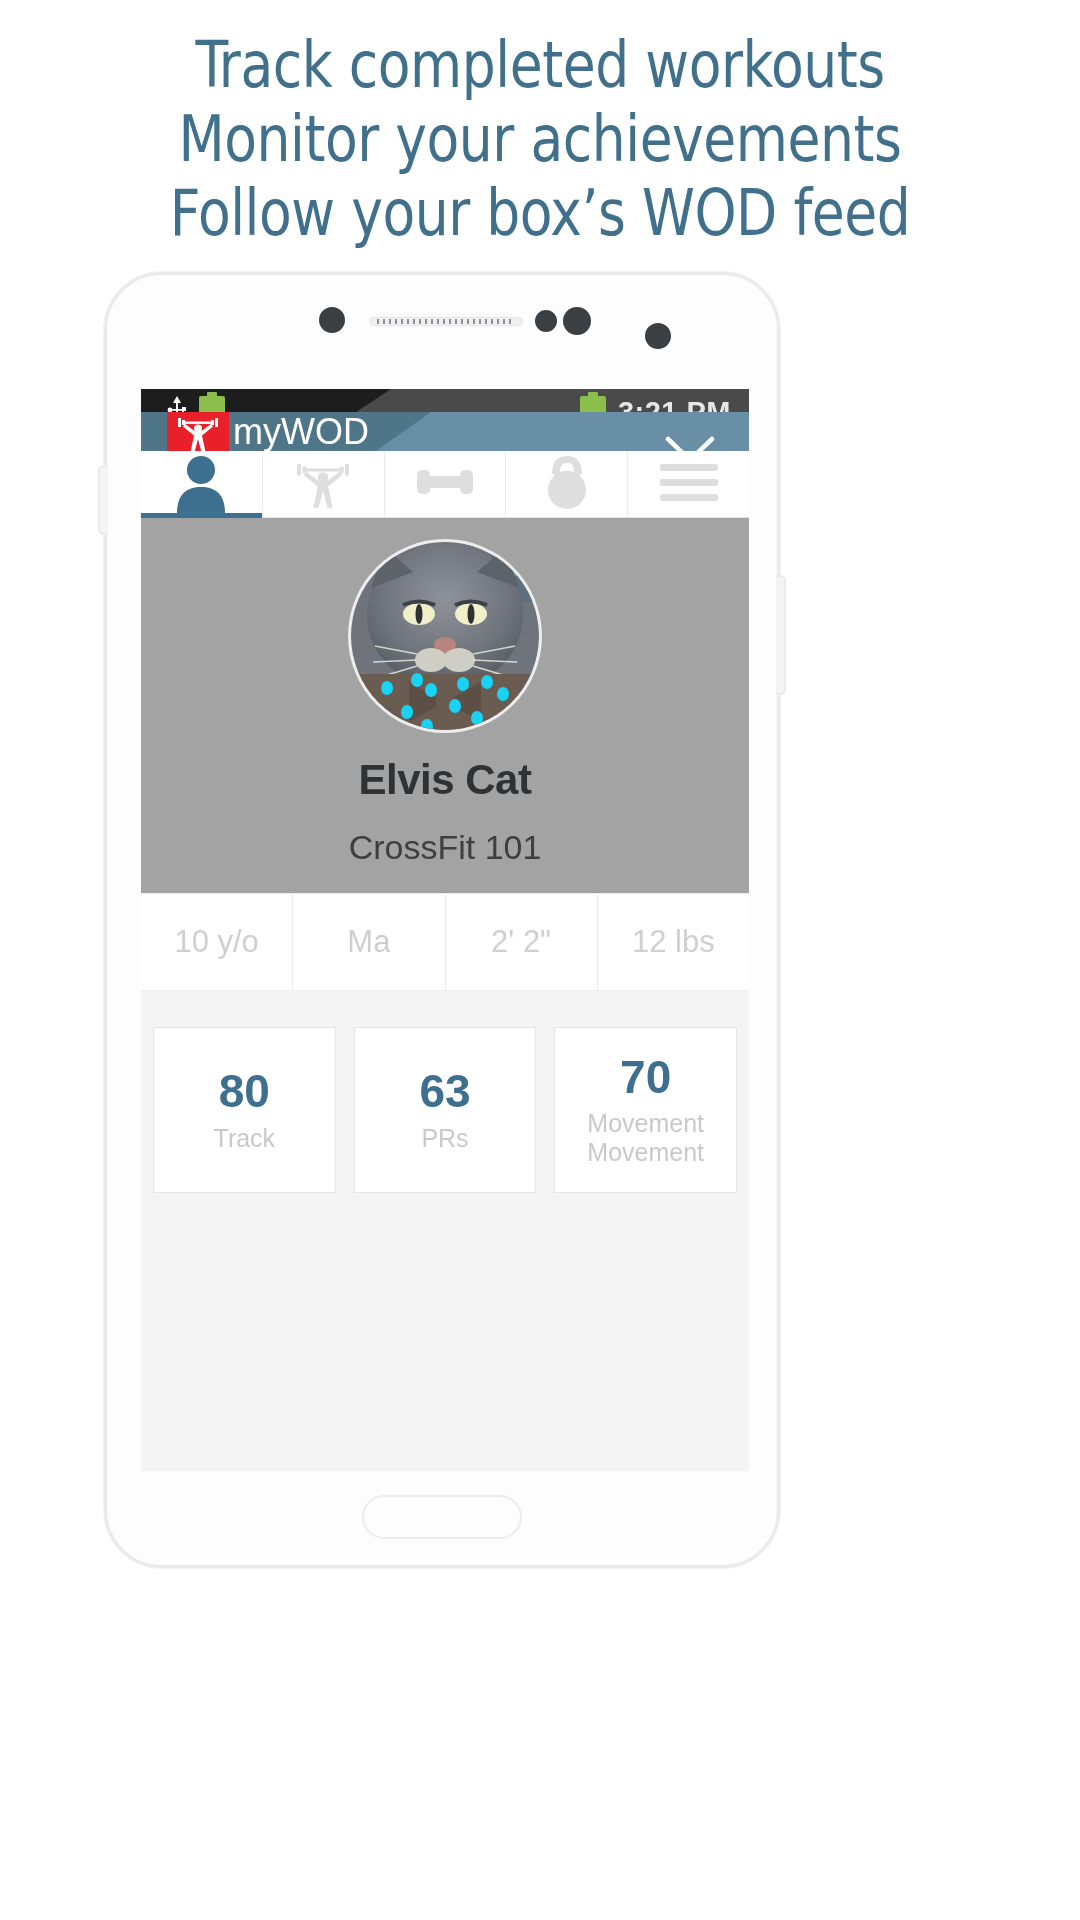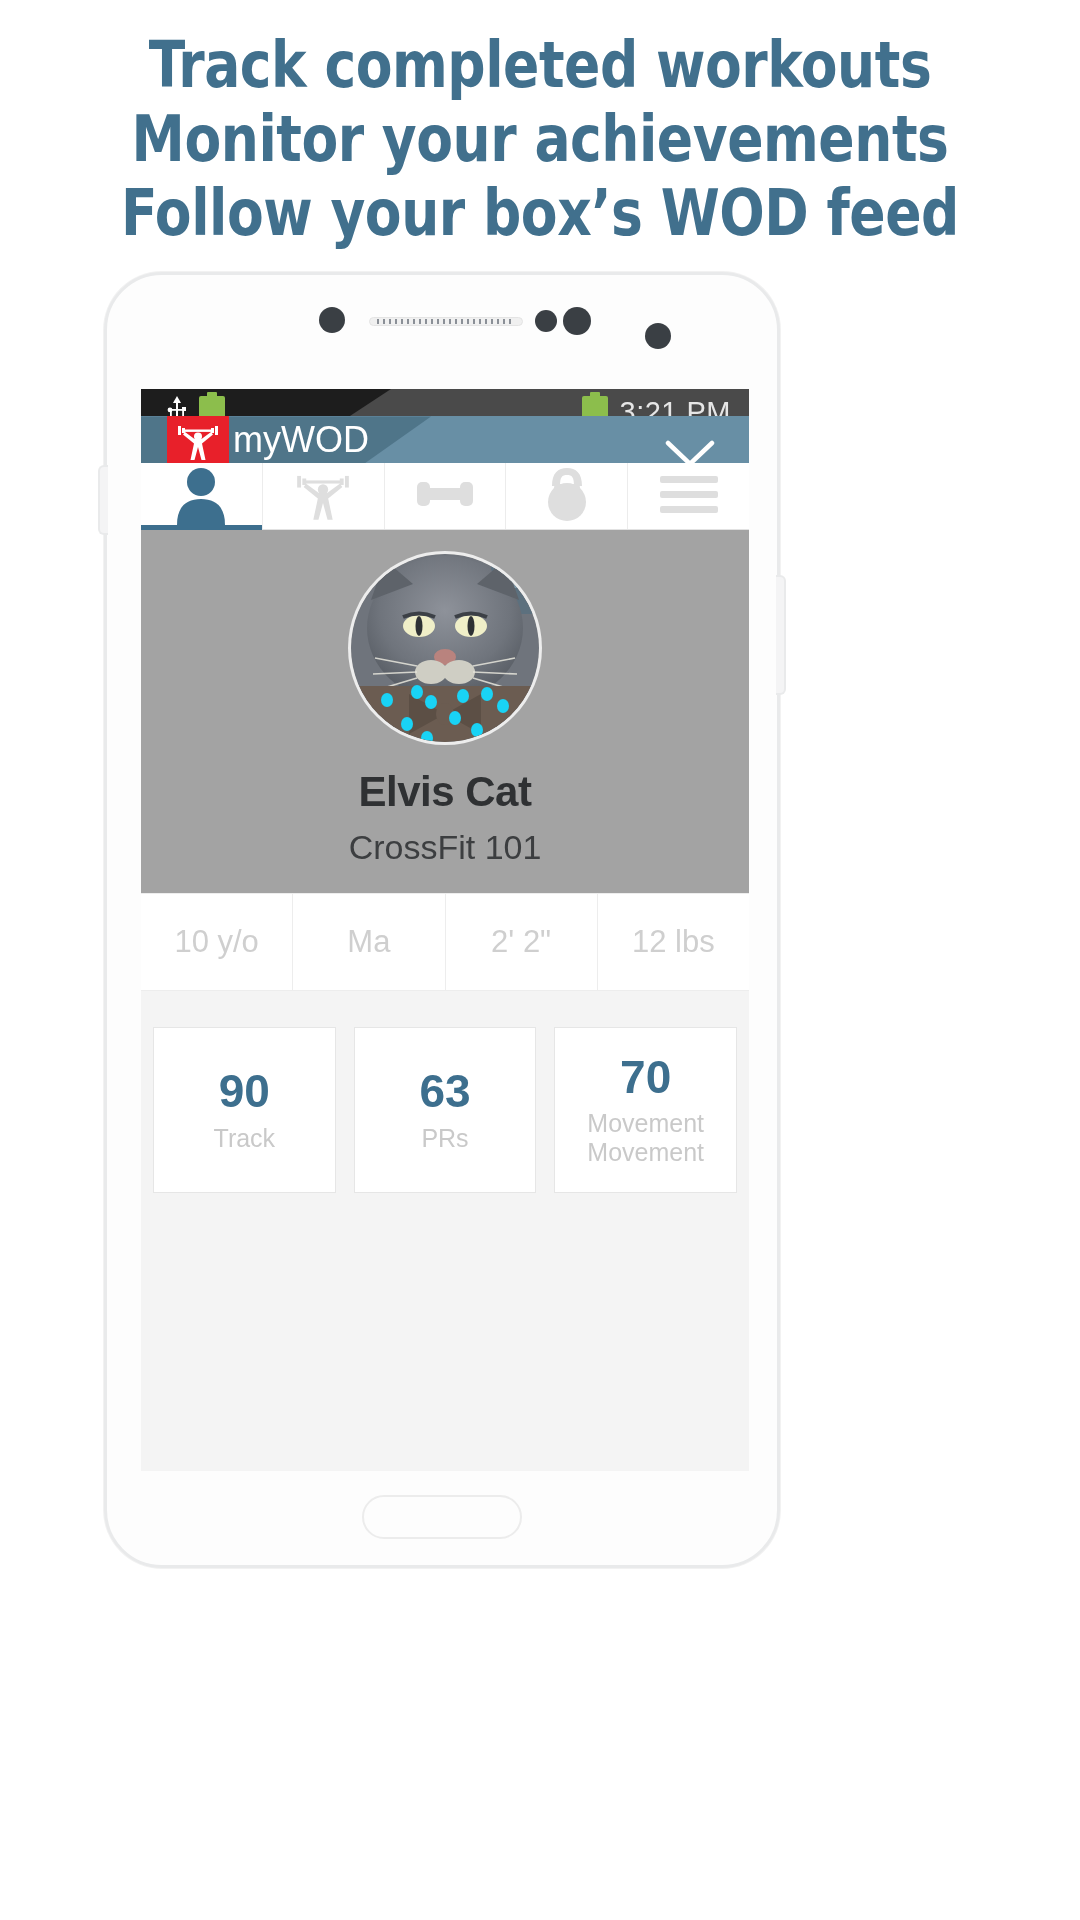--- a/index.html
+++ b/index.html
@@ -17,7 +17,7 @@
     text-align:center;
     color:#41708d;
     font-family:"DejaVu Sans Condensed","Liberation Sans", sans-serif;
-    font-weight:700;
+    font-weight:400;
     font-size:64px;
     line-height:74px;
     letter-spacing:-0.5px;

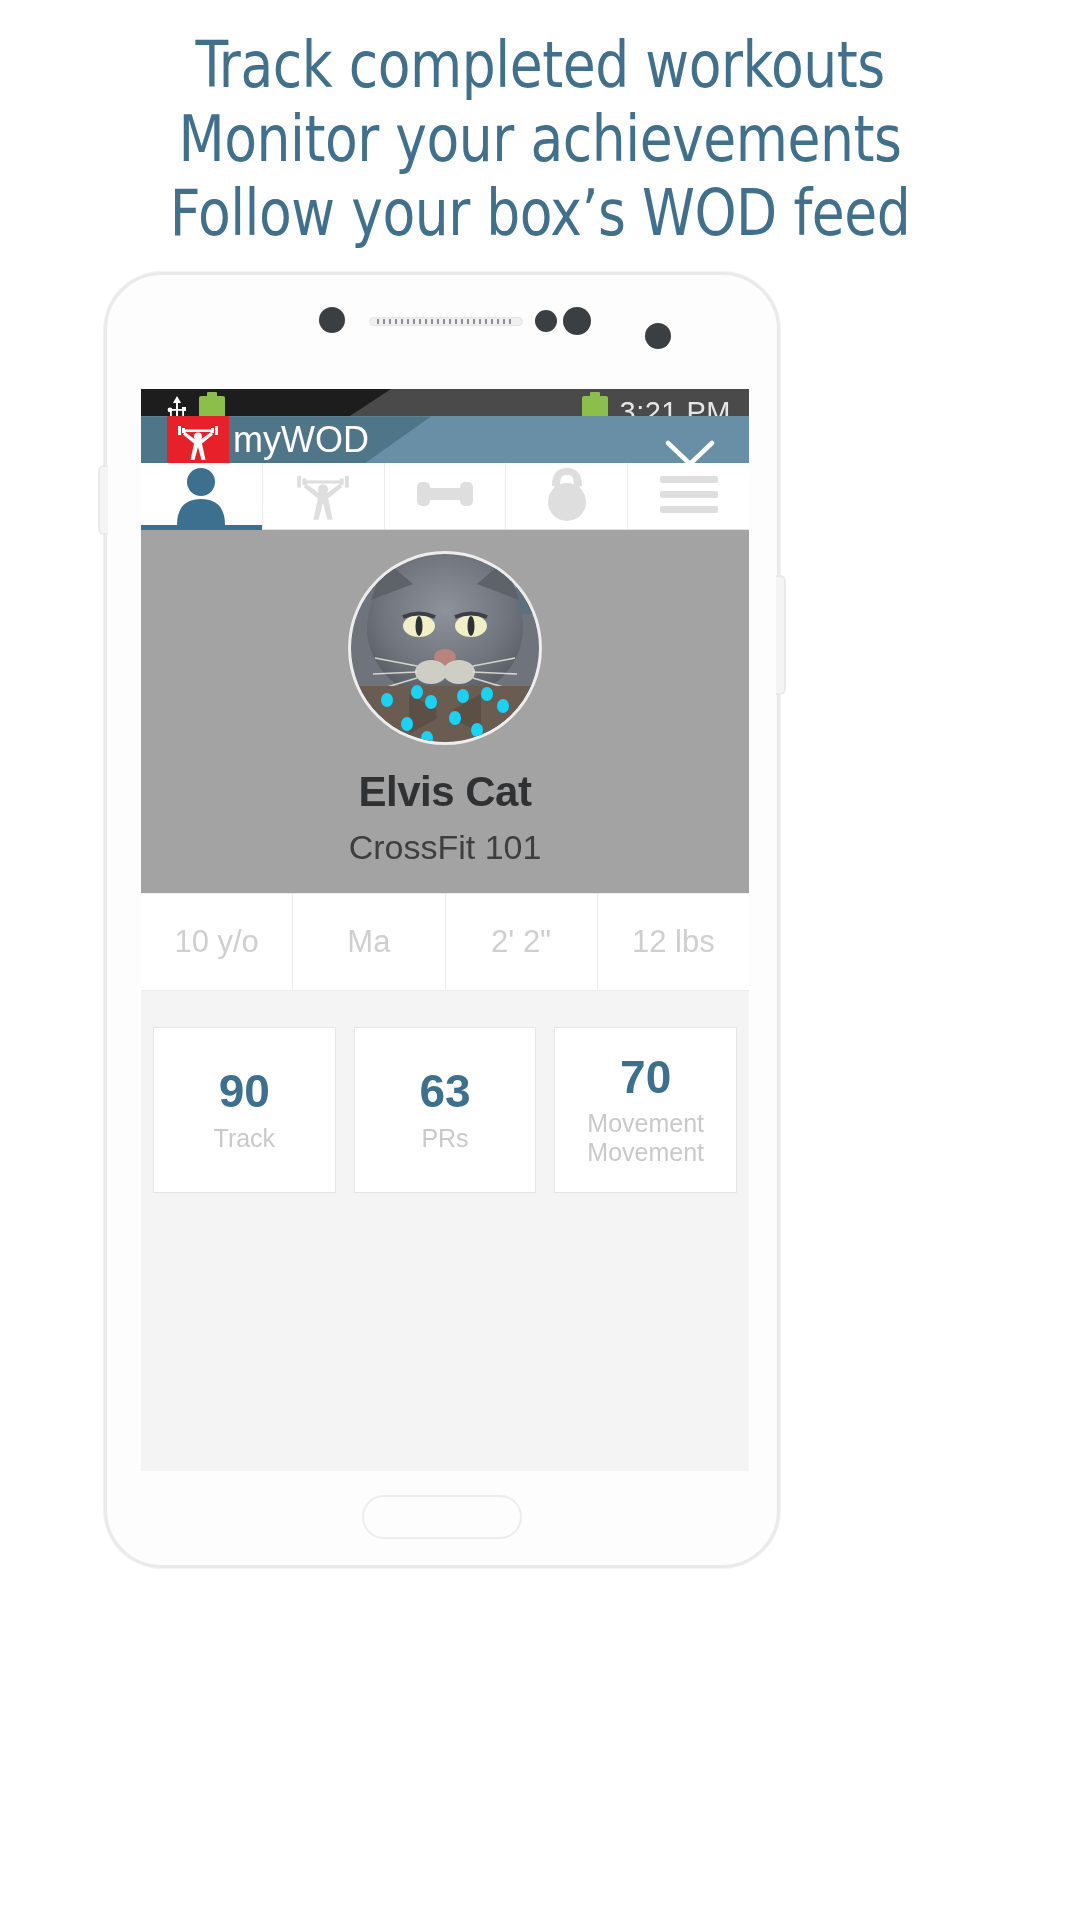--- a/index.html
+++ b/index.html
@@ -73,6 +73,7 @@
     position:relative; height:46px; width:100%;
     background:#4a4a4a;
     overflow:hidden;
+    font-weight:bold;
   }
   .sb-dark{
     position:absolute; left:0; top:0; height:46px; width:250px;

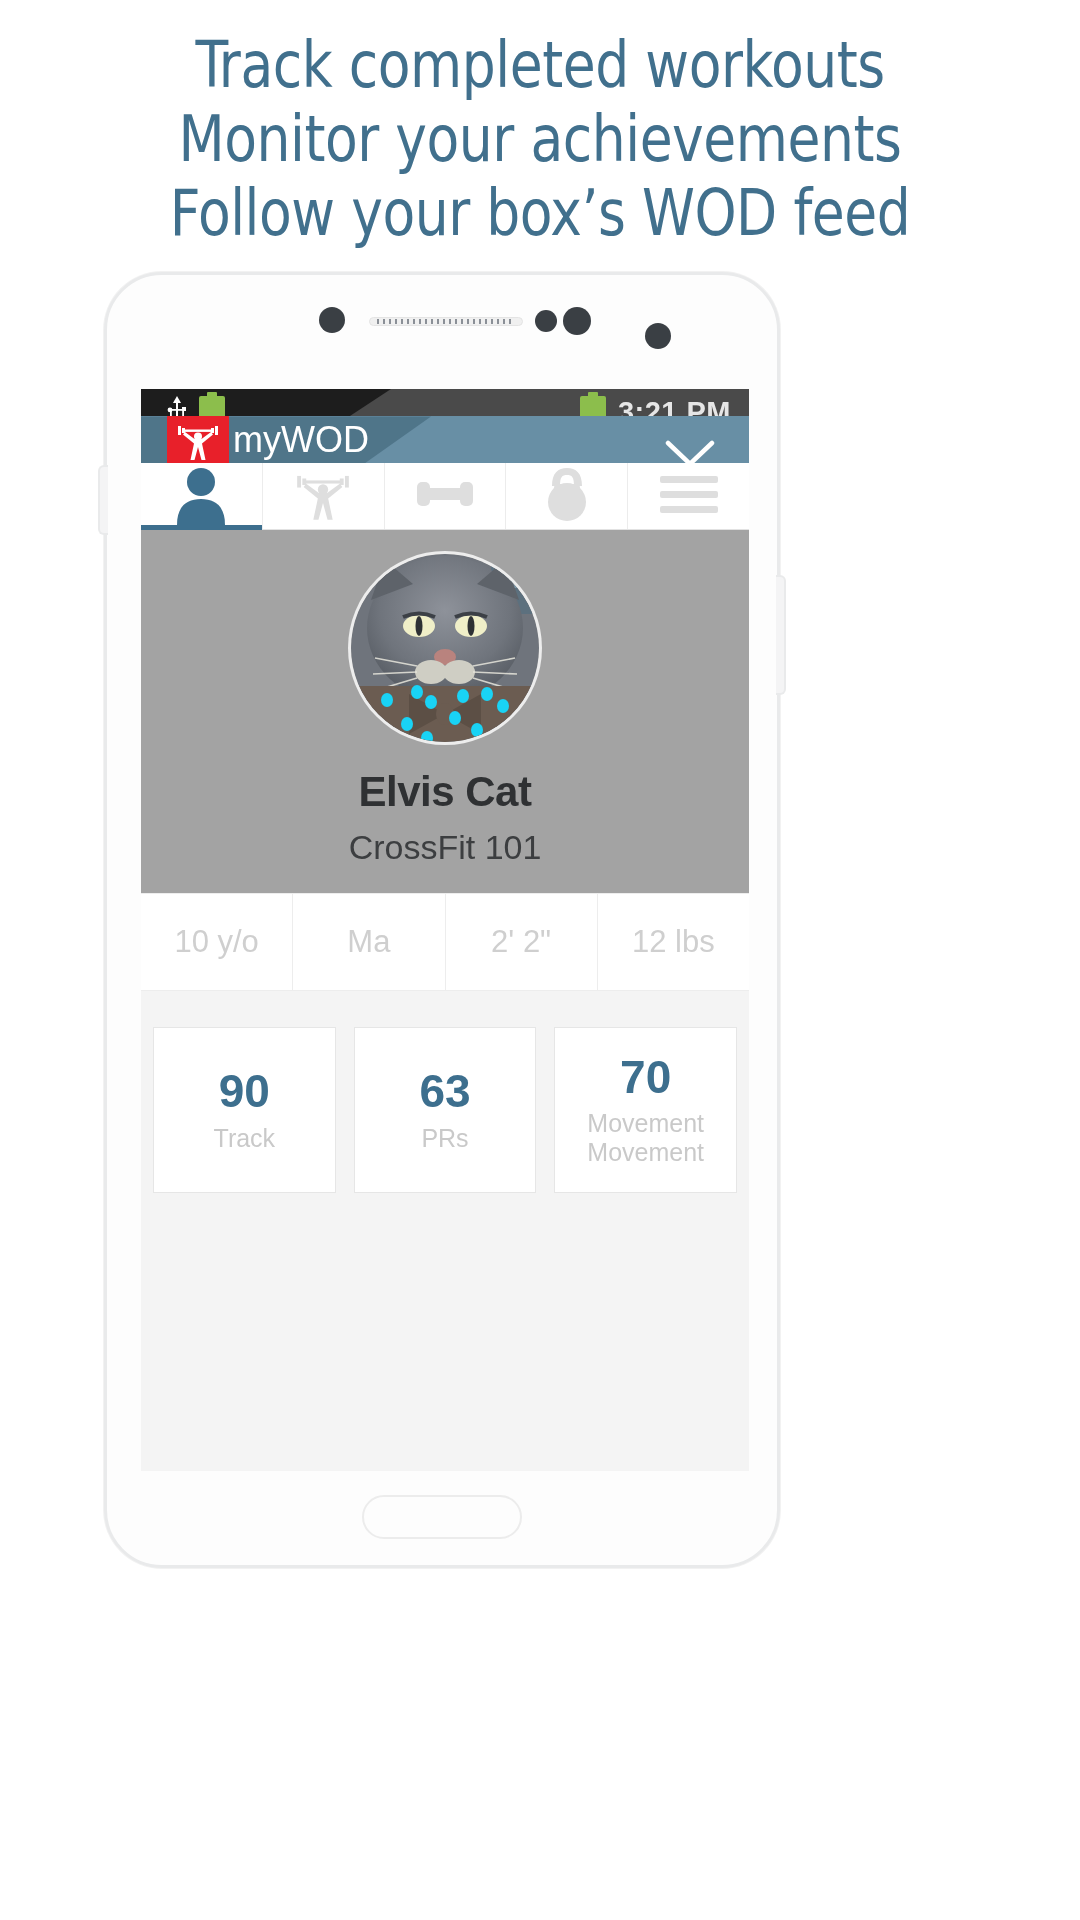--- a/index.html
+++ b/index.html
@@ -150,7 +150,7 @@
     letter-spacing:-0.5px;
   }
   .pbox{
-    margin-top:12px; font-size:34px; color:#3c3e40; font-weight:300;
+    margin-top:24px; font-size:34px; color:#3c3e40; font-weight:300;
   }
 
   .metrics{

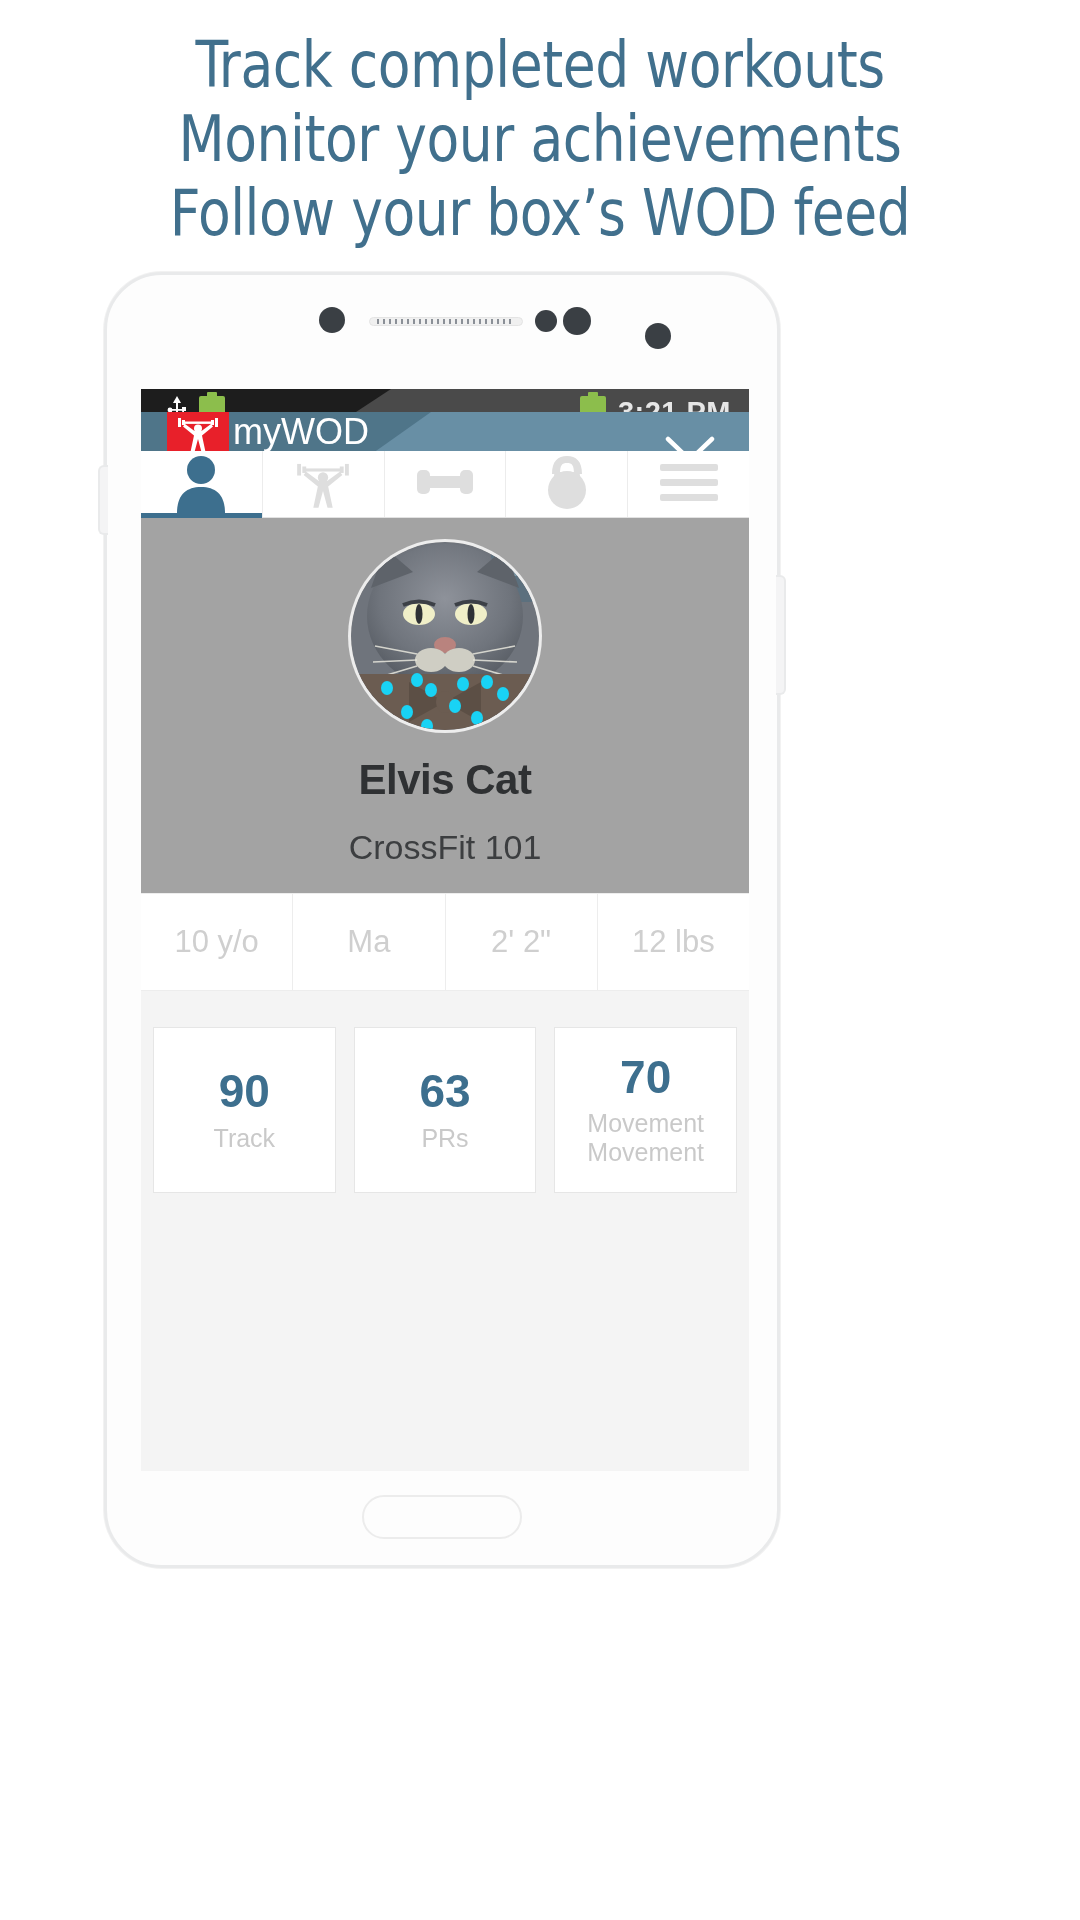--- a/index.html
+++ b/index.html
@@ -393,7 +393,7 @@
 
         <div class="cards-area">
           <div class="card">
-            <div class="card-num">90</div>
+            <div class="card-num">80</div>
             <div class="card-lbl">Track</div>
           </div>
           <div class="card">

